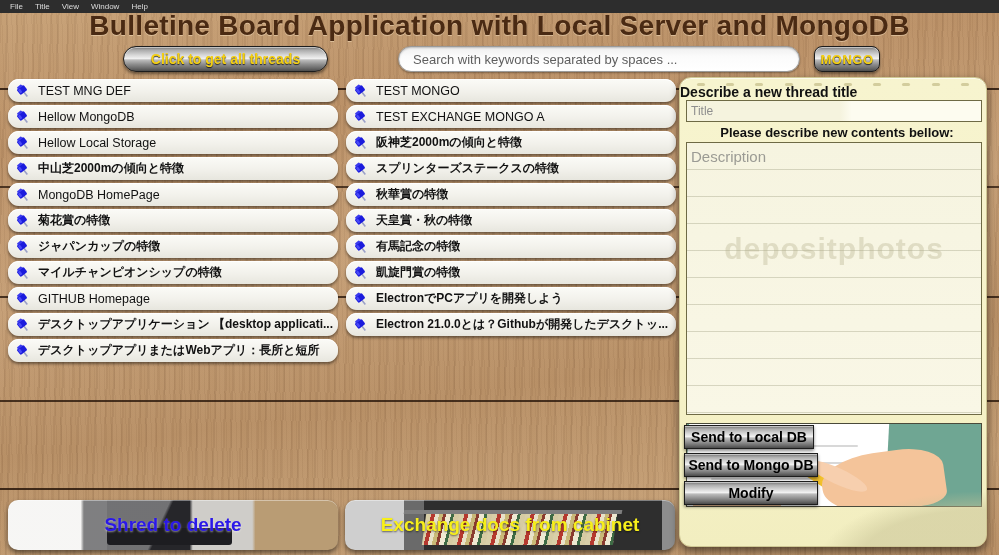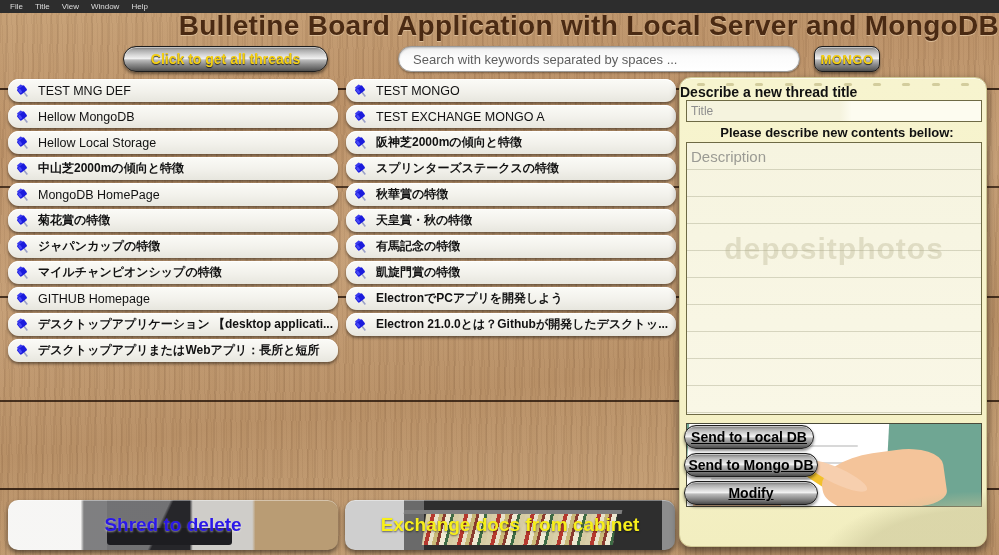--- a/index.html
+++ b/index.html
@@ -53,7 +53,7 @@
   
   .apptitle{
     position:absolute;left:0;top:10px;width:999px;
-    text-align:right;
+    text-align:center;
     font-size:28px;font-weight:700;letter-spacing:.3px;
     color:#4a2a13;
     text-shadow:0 1px 0 rgba(255,235,205,.45);

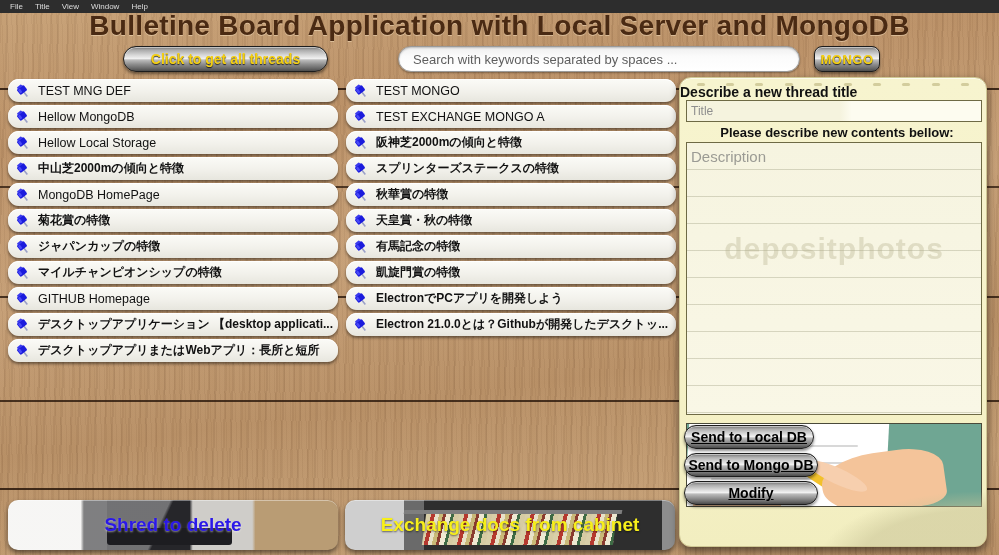--- a/index.html
+++ b/index.html
@@ -262,7 +262,7 @@
 
   
   .npbtn{
-    position:absolute;height:24px;border-radius:12px;
+    position:absolute;height:24px;border-radius:0;
     border:1px solid #1d1d1d;
     background:linear-gradient(to bottom,
       #707070 0%,#adadad 14%,#dcdcdc 36%,#f2f2f2 48%,
@@ -270,7 +270,7 @@
     box-shadow:0 2px 3px rgba(0,0,0,.45), inset 0 1px 0 rgba(255,255,255,.55);
     color:#000;font-weight:700;font-size:14px;
     display:flex;align-items:center;justify-content:center;
-    cursor:pointer;box-sizing:border-box;z-index:5;text-decoration:underline;
+    cursor:pointer;box-sizing:border-box;z-index:5;
   }
   #btn-local{left:4px;top:347px;width:130px;}
   #btn-mongo{left:4px;top:375px;width:134px;}

